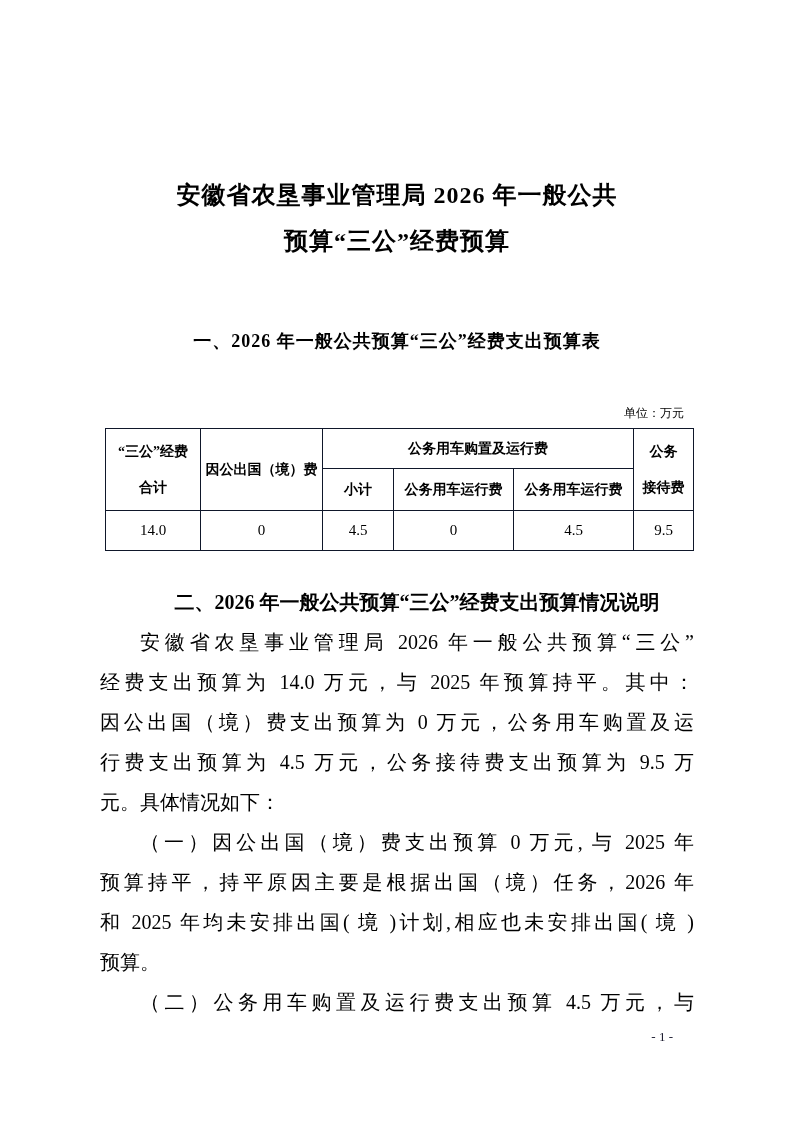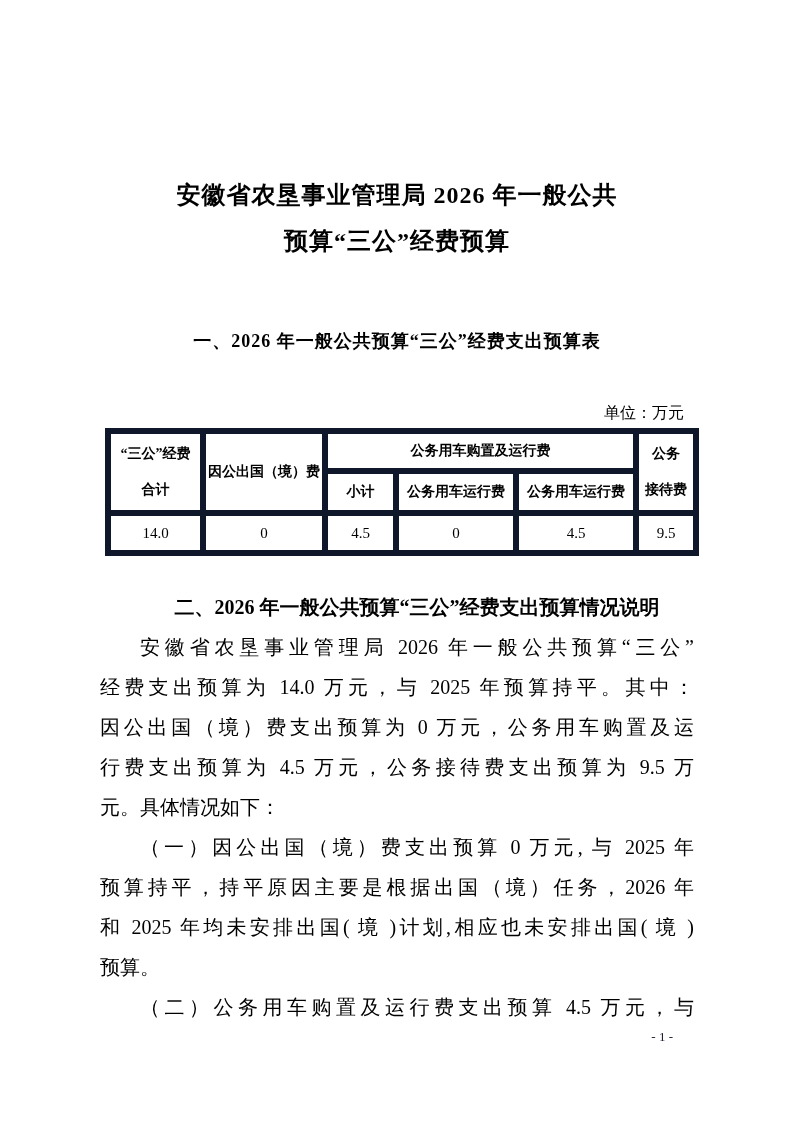--- a/index.html
+++ b/index.html
@@ -40,7 +40,7 @@
   .unit-note {
     margin-top: 44px;
     text-align: right;
-    font-size: 16px;
+    font-size: 12px;
     line-height: 26px;
     padding-right: 10px;
   }

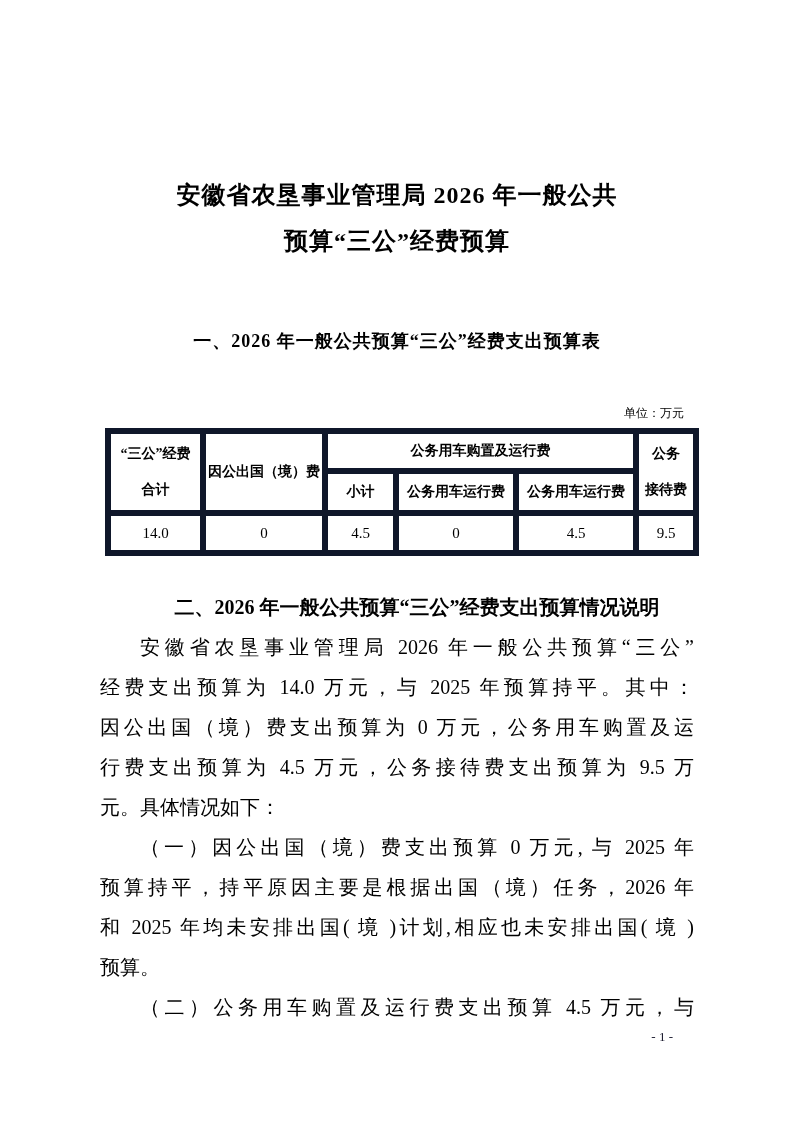--- a/index.html
+++ b/index.html
@@ -53,7 +53,7 @@
     margin-top: 2px;
   }
   table.budget td {
-    border: 6px solid #0f172a;
+    border: 1px solid #0f172a;
     text-align: center;
     vertical-align: middle;
     padding: 0 2px;

